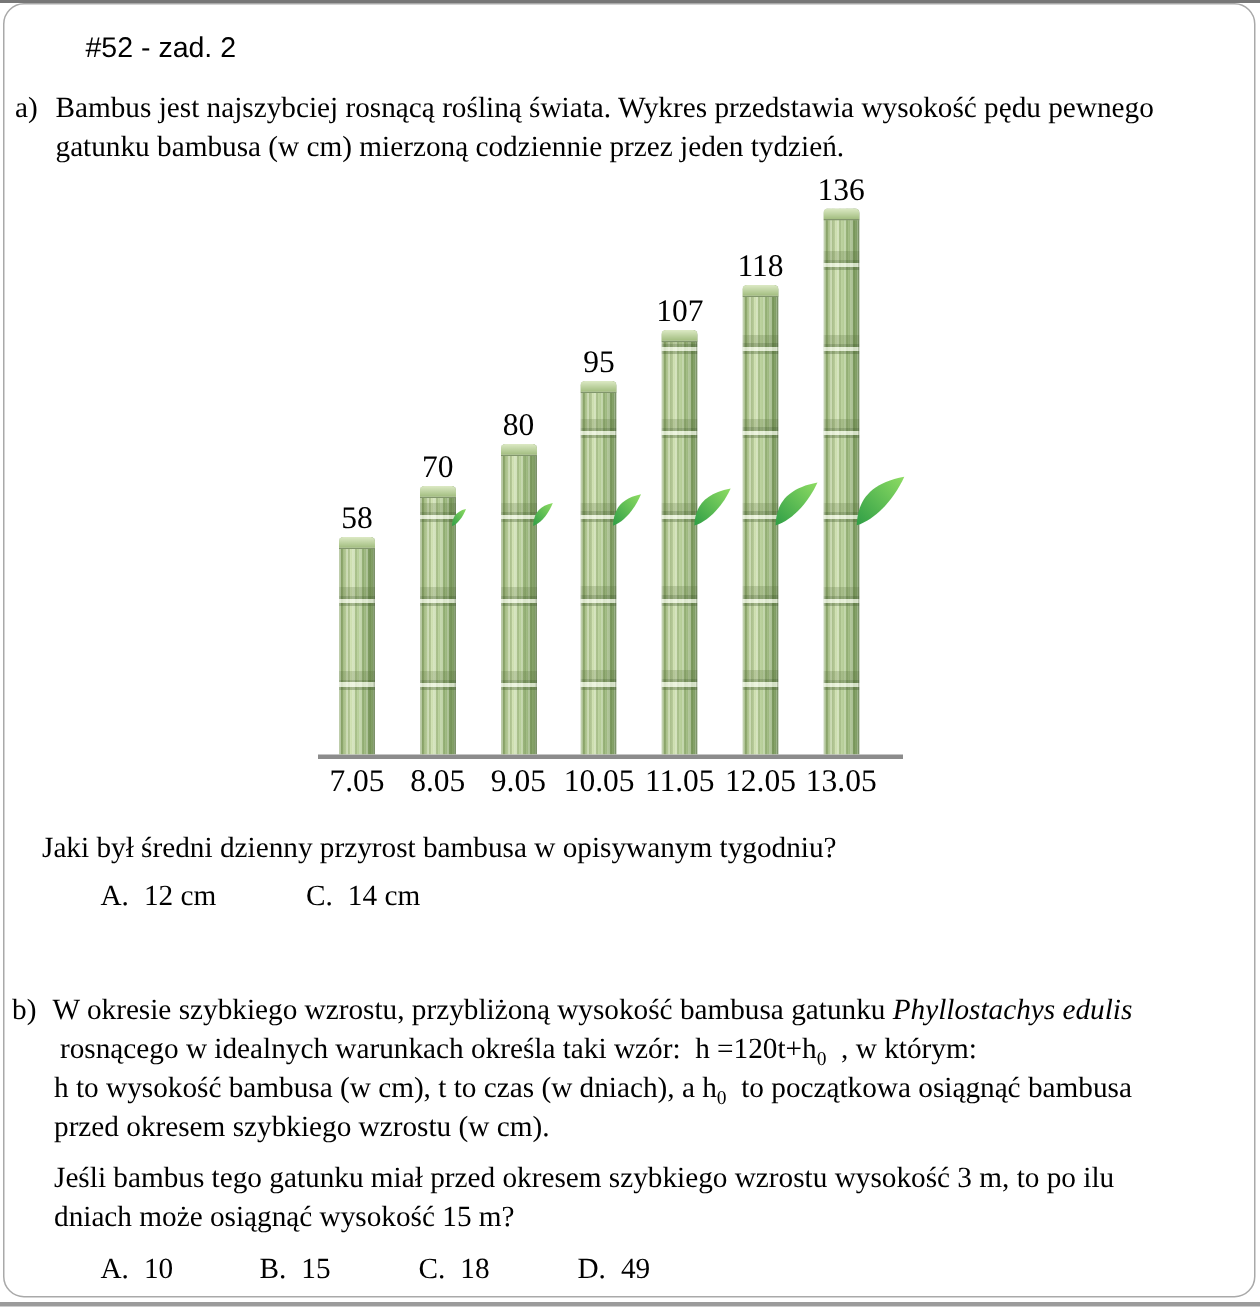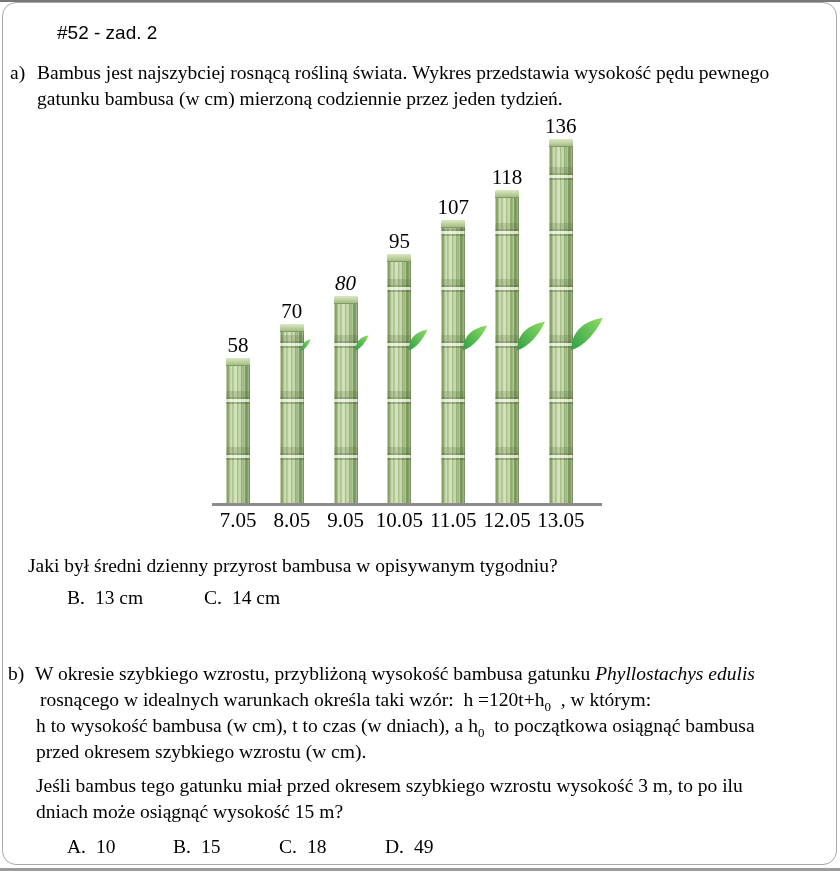--- a/index.html
+++ b/index.html
@@ -88,7 +88,7 @@
       <path d="M2 43 C3 24 14 7 58 1 C47 19 25 38 2 43 Z" fill="url(#leafGrad)"></path>
     </svg>
     <div class="abs stalk" style="left: 333.6px; top: 296px; width: 24px; height: 207px;"></div>
-    <div class="abs bar-value" style="left: 313.6px; top: 271px; font-style: italic;">80</div>
+    <div class="abs bar-value" style="left: 313.6px; top: 271px;">80</div>
     <div class="abs x-tick" style="left: 309.6px; top: 508px;">9.05</div>
     <svg class="leaf-svg abs" width="14" height="16" viewBox="0 0 60 44" preserveAspectRatio="none" style="left: 354.6px; top: 335px;">
       <path d="M2 43 C3 24 14 7 58 1 C47 19 25 38 2 43 Z" fill="url(#leafGrad)"></path>

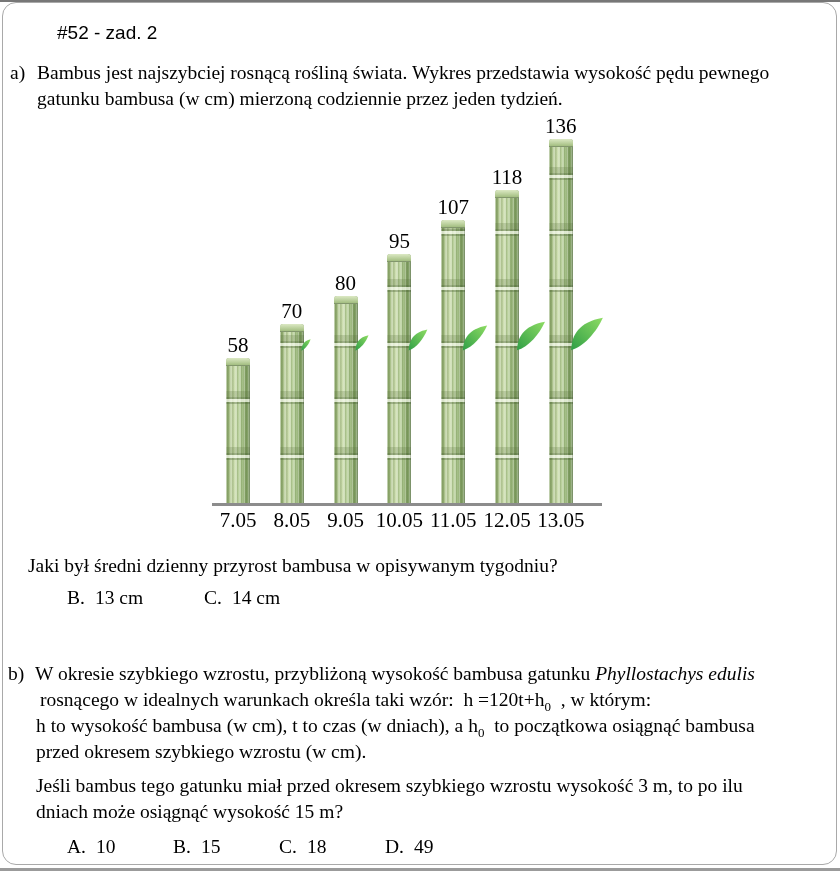--- a/index.html
+++ b/index.html
@@ -121,6 +121,7 @@
 
 <div class="abs q" style="left:28px;top:553px;width:780px;">Jaki był średni dzienny przyrost bambusa w opisywanym tygodniu?</div>
 <div class="abs opt-row row-a" style="left:67px;top:587px;">
+    <span class="option"><span class="opt-letter">A.</span><span>12 cm</span></span>
     <span class="option"><span class="opt-letter">B.</span><span>13 cm</span></span>
     <span class="option"><span class="opt-letter">C.</span><span>14 cm</span></span>
   </div>

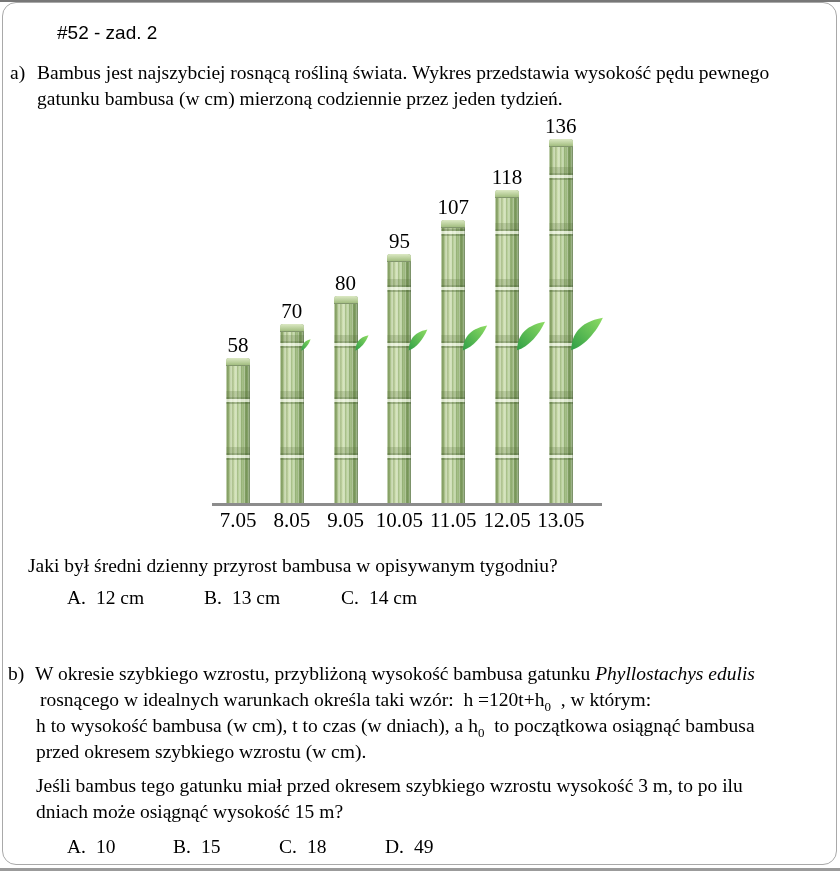--- a/index.html
+++ b/index.html
@@ -122,7 +122,6 @@
 <div class="abs q" style="left:28px;top:553px;width:780px;">Jaki był średni dzienny przyrost bambusa w opisywanym tygodniu?</div>
 <div class="abs opt-row row-a" style="left:67px;top:587px;">
     <span class="option"><span class="opt-letter">A.</span><span>12 cm</span></span>
-    <span class="option"><span class="opt-letter">B.</span><span>13 cm</span></span>
     <span class="option"><span class="opt-letter">C.</span><span>14 cm</span></span>
   </div>
 

